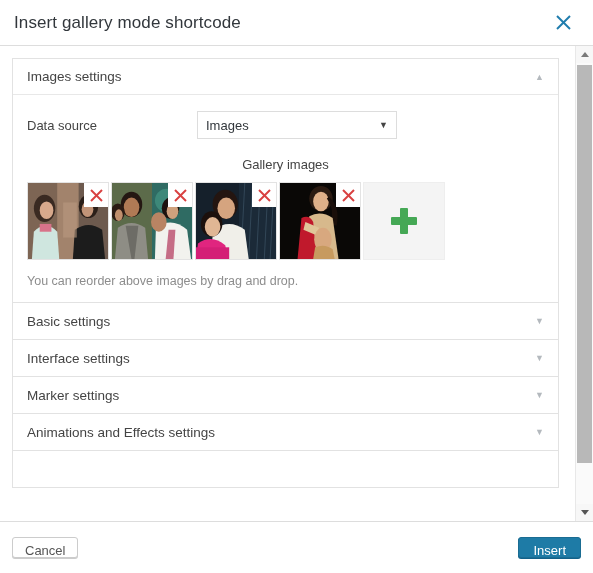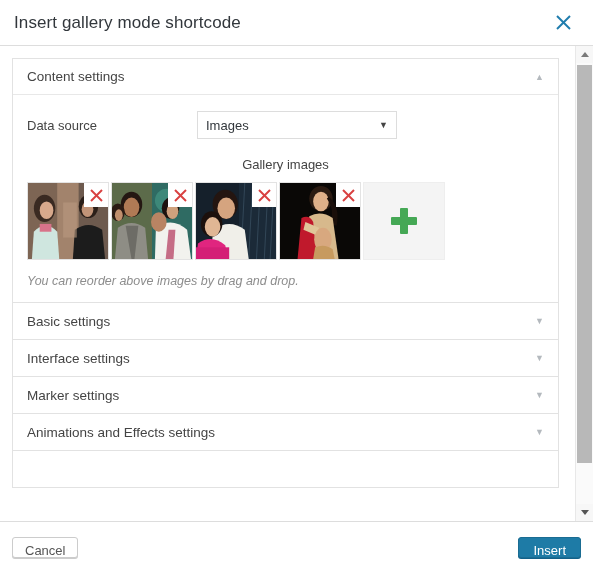--- a/index.html
+++ b/index.html
@@ -339,7 +339,7 @@
 
         <div class="panel">
           <div class="panel-head open">
-            <span class="panel-title">Content settings</span>
+            <span class="panel-title">Images settings</span>
             <span class="panel-arrow">▲</span>
           </div>
 

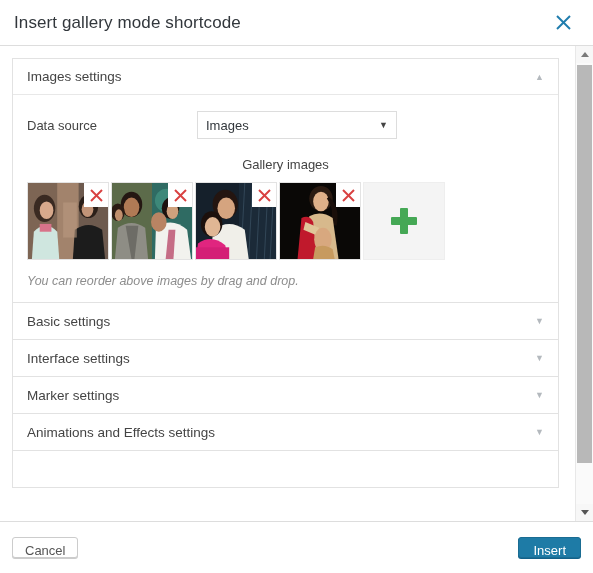--- a/index.html
+++ b/index.html
@@ -229,7 +229,6 @@
   .plus::after  { top: 9px; left: 0; height: 8px; width: 26px; }
 
   .hint {
-    font-style: italic;
     font-size: 12.5px;
     color: #8d8d8d;
     margin-top: 14px;

